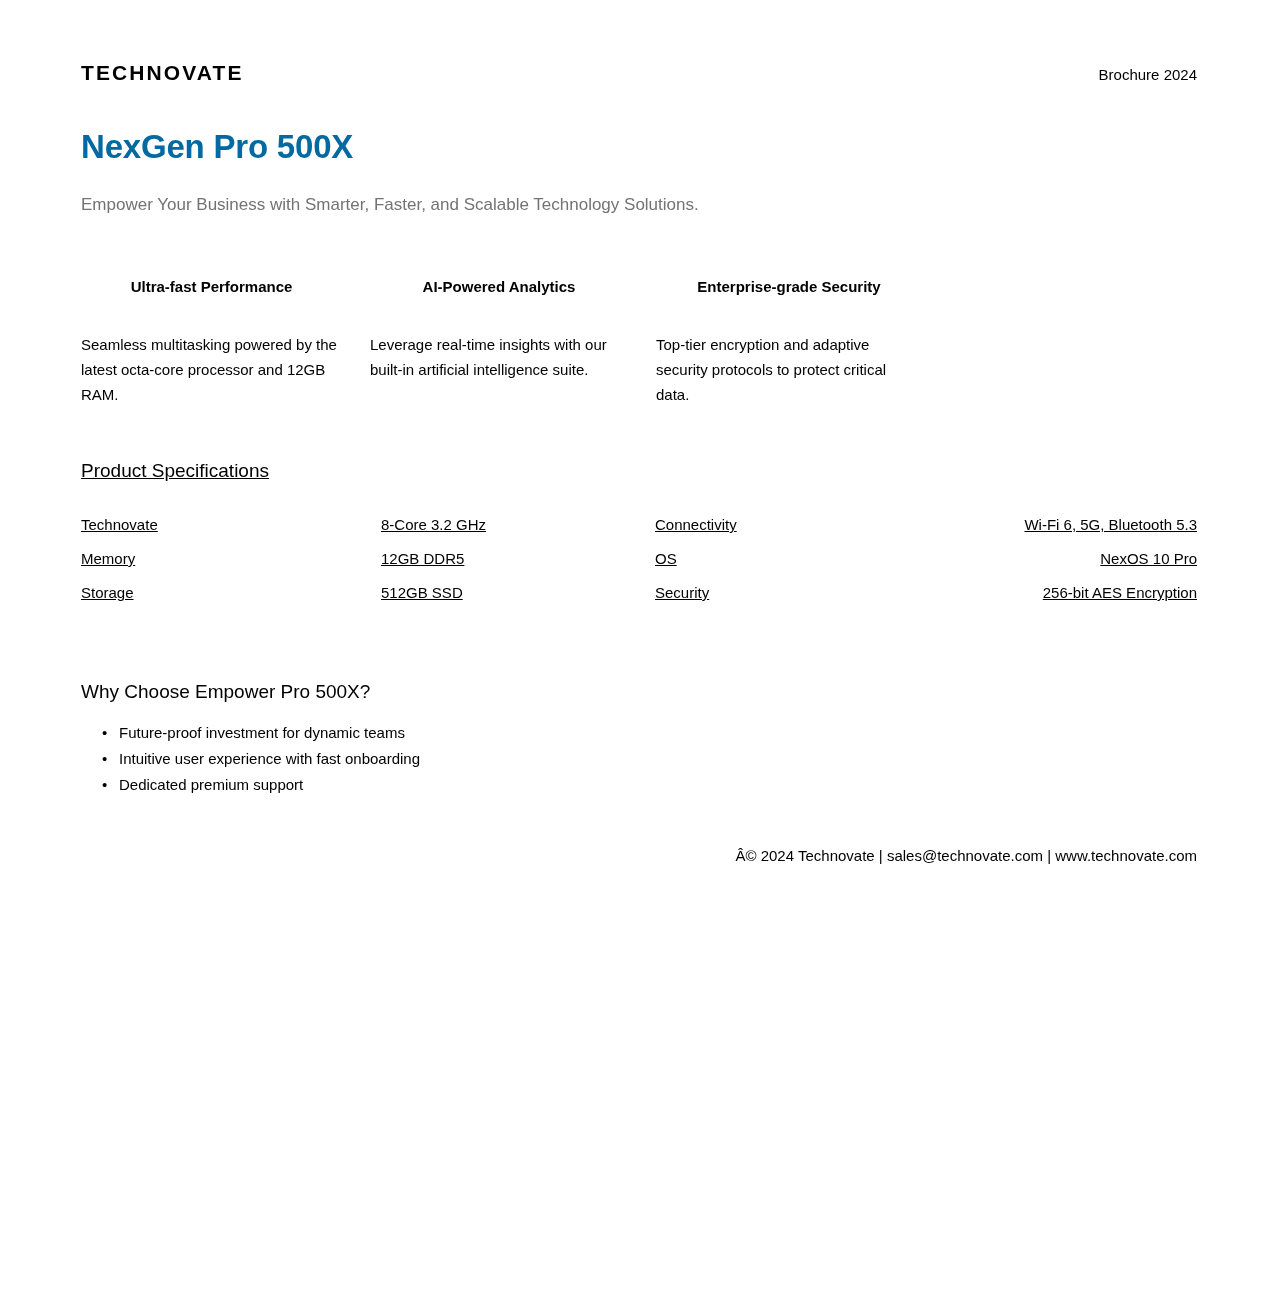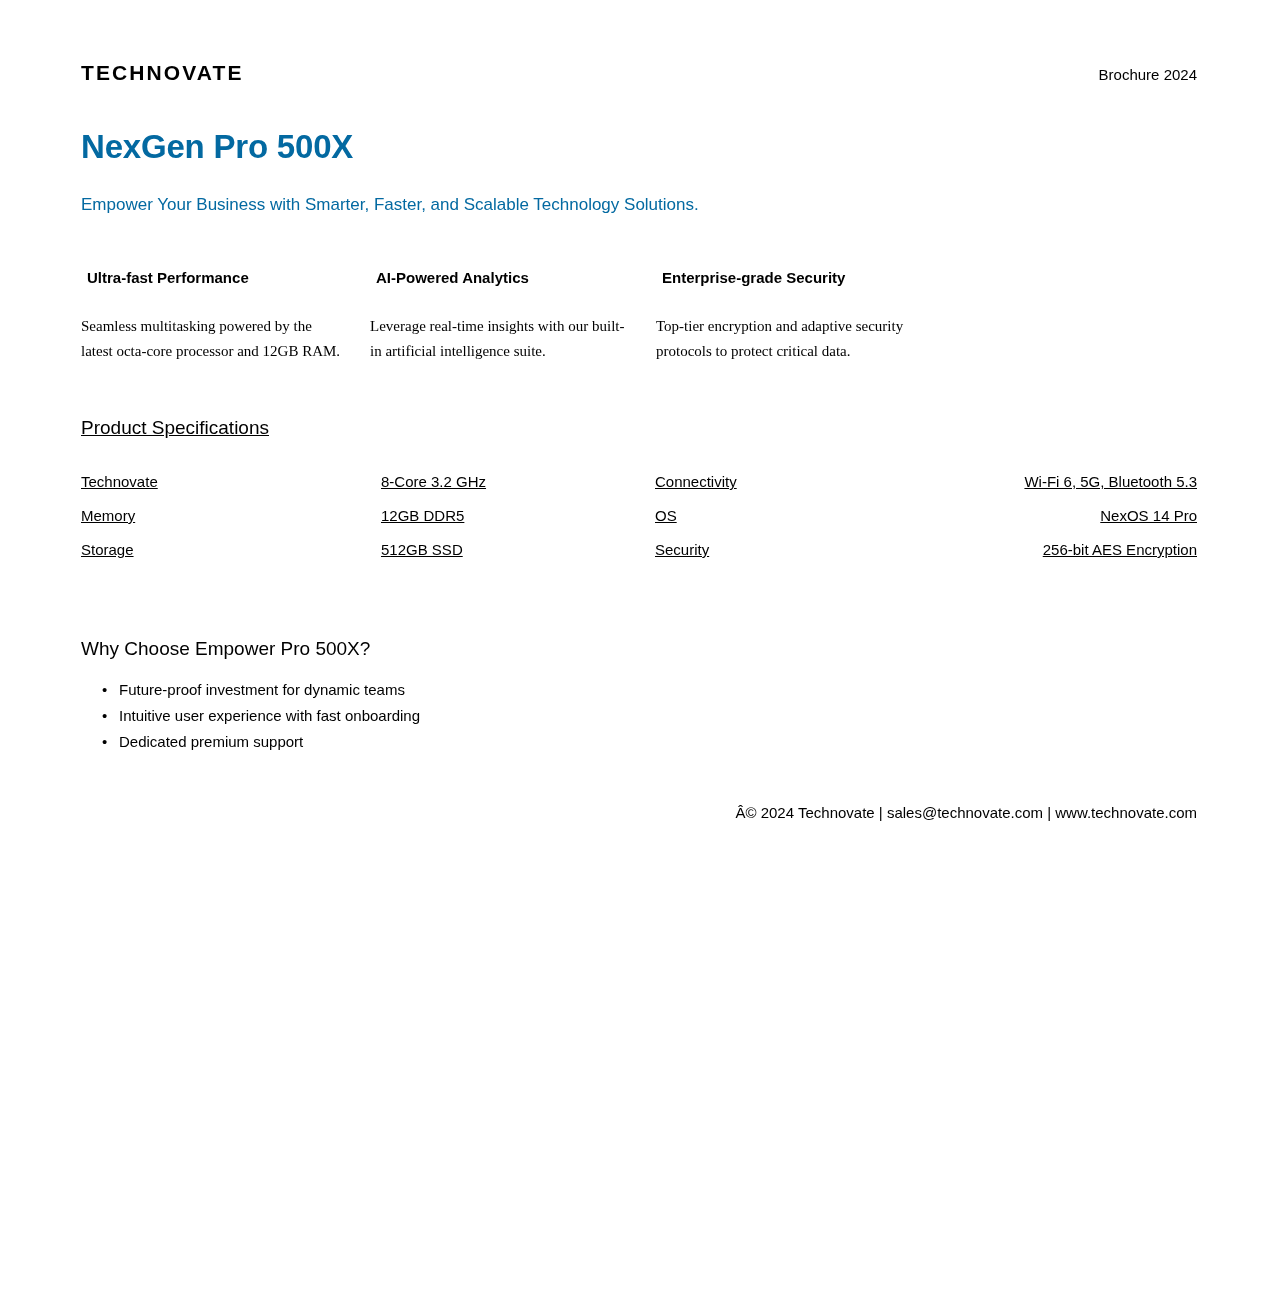--- a/index.html
+++ b/index.html
@@ -65,7 +65,7 @@
     font-size: 17px;
     font-weight: normal;
     line-height: 1.4;
-    color: #0369a1;
+    color: #737373;
   }
 
   

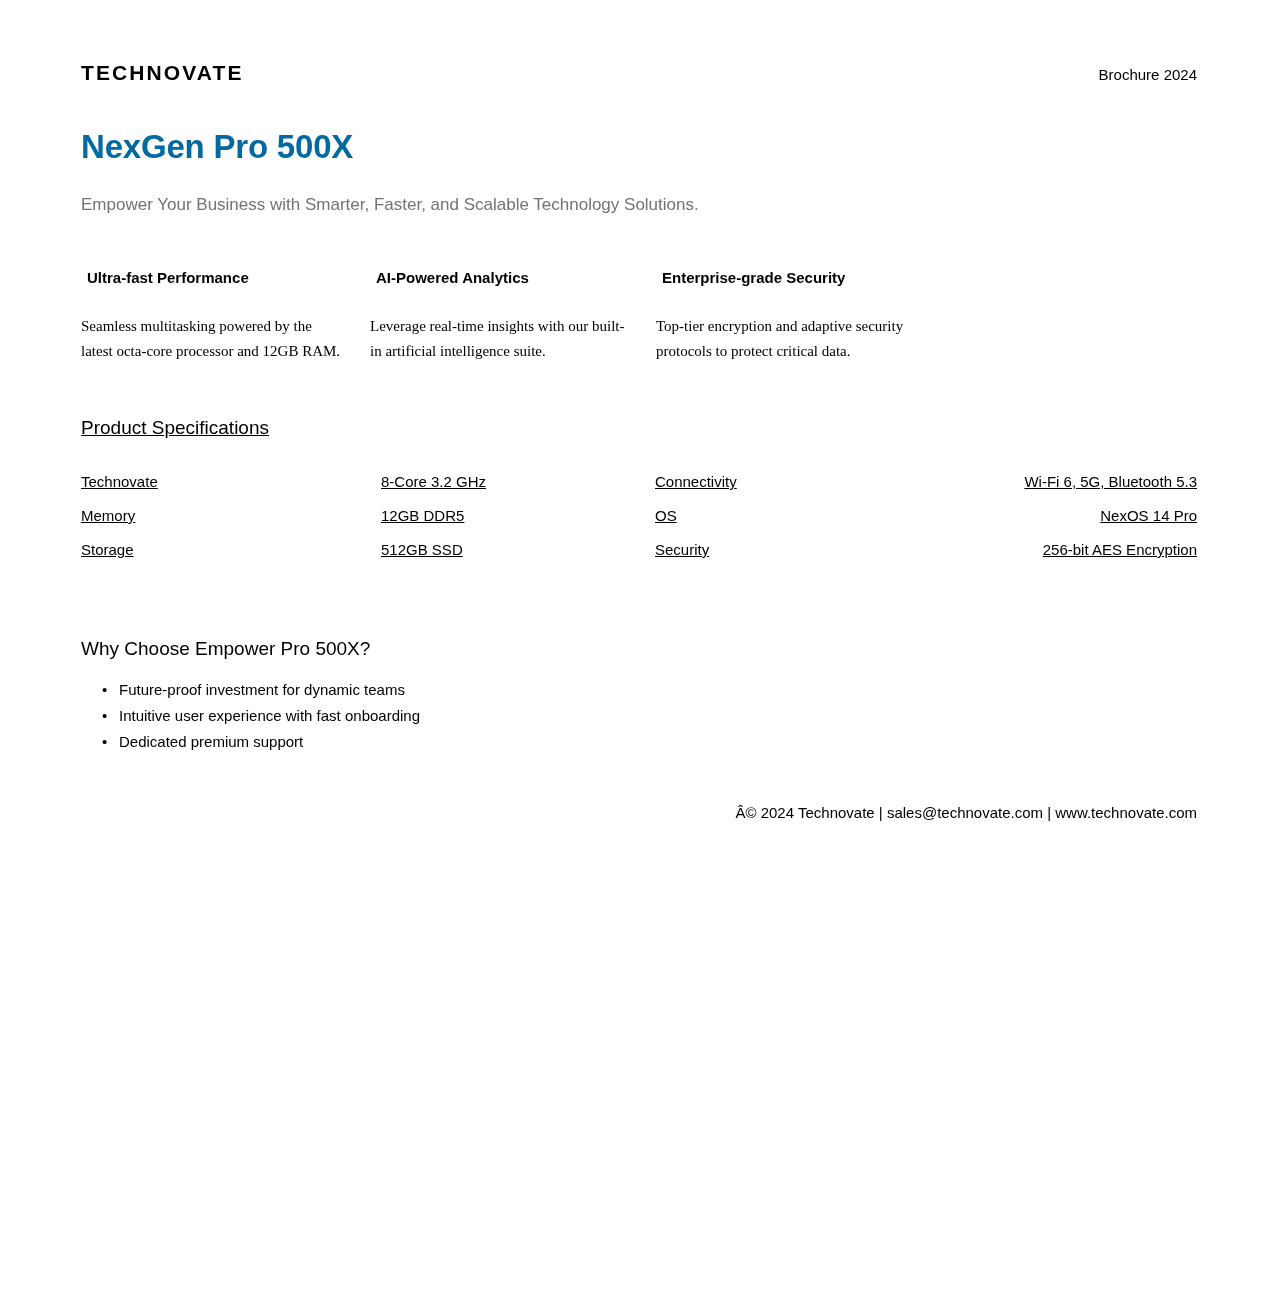--- a/index.html
+++ b/index.html
@@ -79,11 +79,12 @@
     box-sizing: border-box;
   }
   .feature-heading {
-    margin: 6px;
+    margin: 15px;
     font-size: 15px;
     font-weight: bold;
     line-height: 1.2;
     color: #000;
+    text-align: center;
   }
   .feature-body {
     margin: 0;

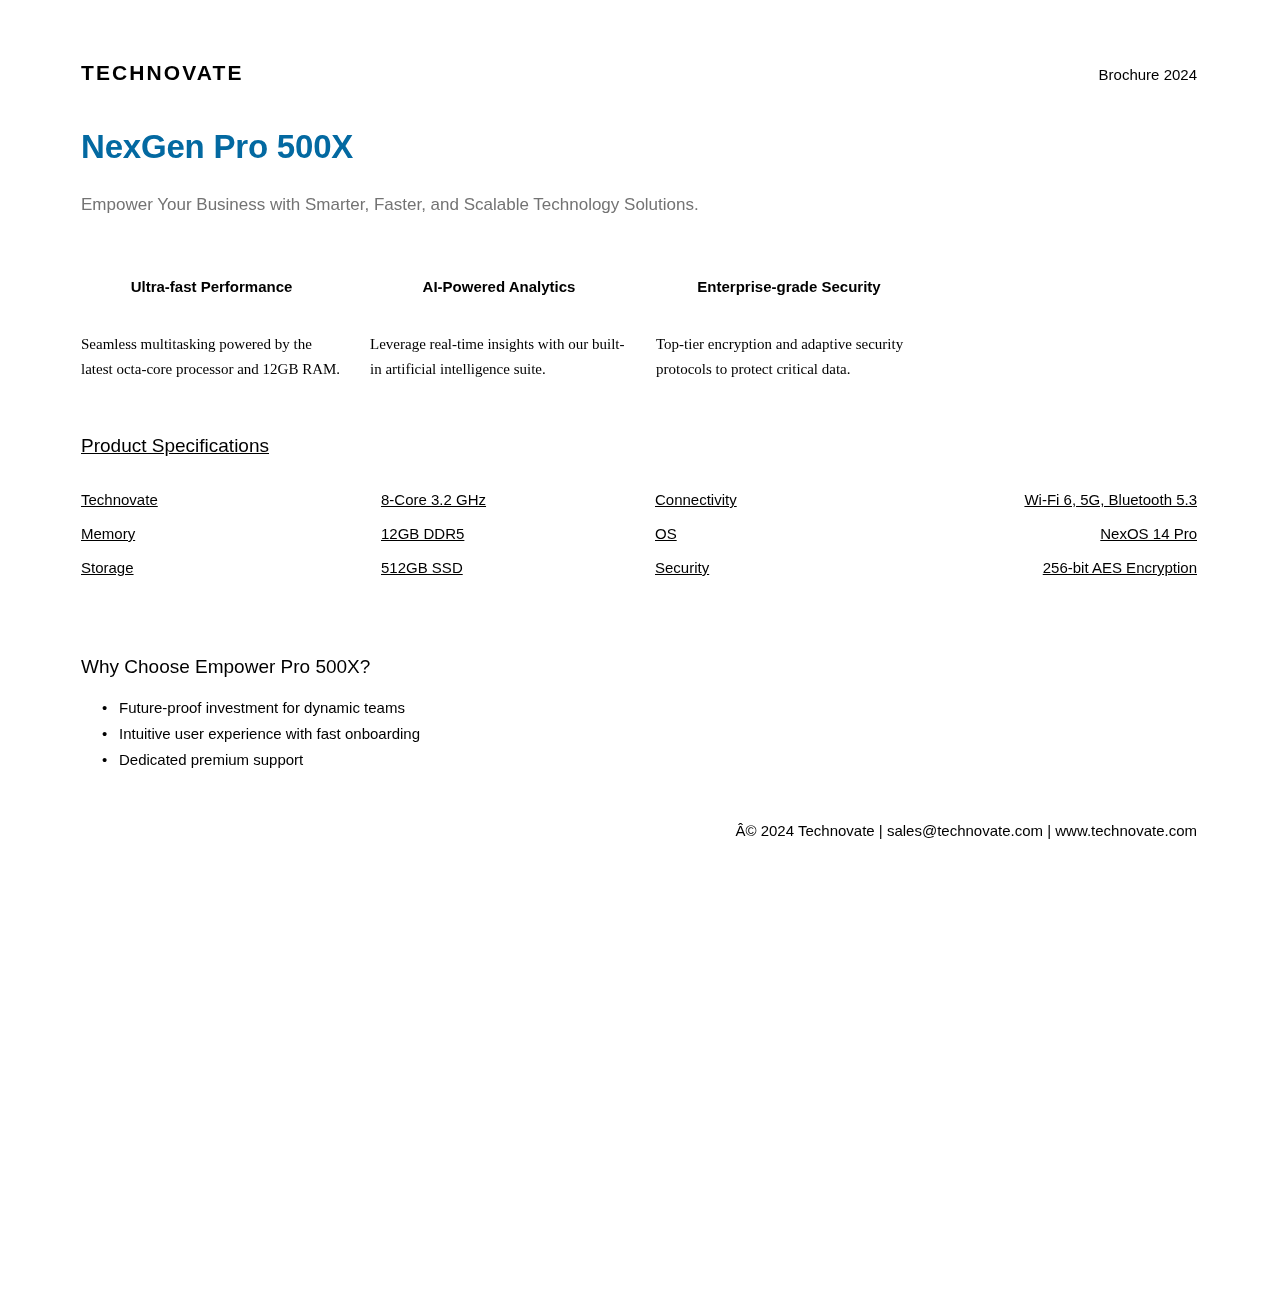--- a/index.html
+++ b/index.html
@@ -93,7 +93,6 @@
     font-weight: normal;
     line-height: 25px;
     color: #000;
-    font-family: Liberation Serif, serif;
   }
 
   

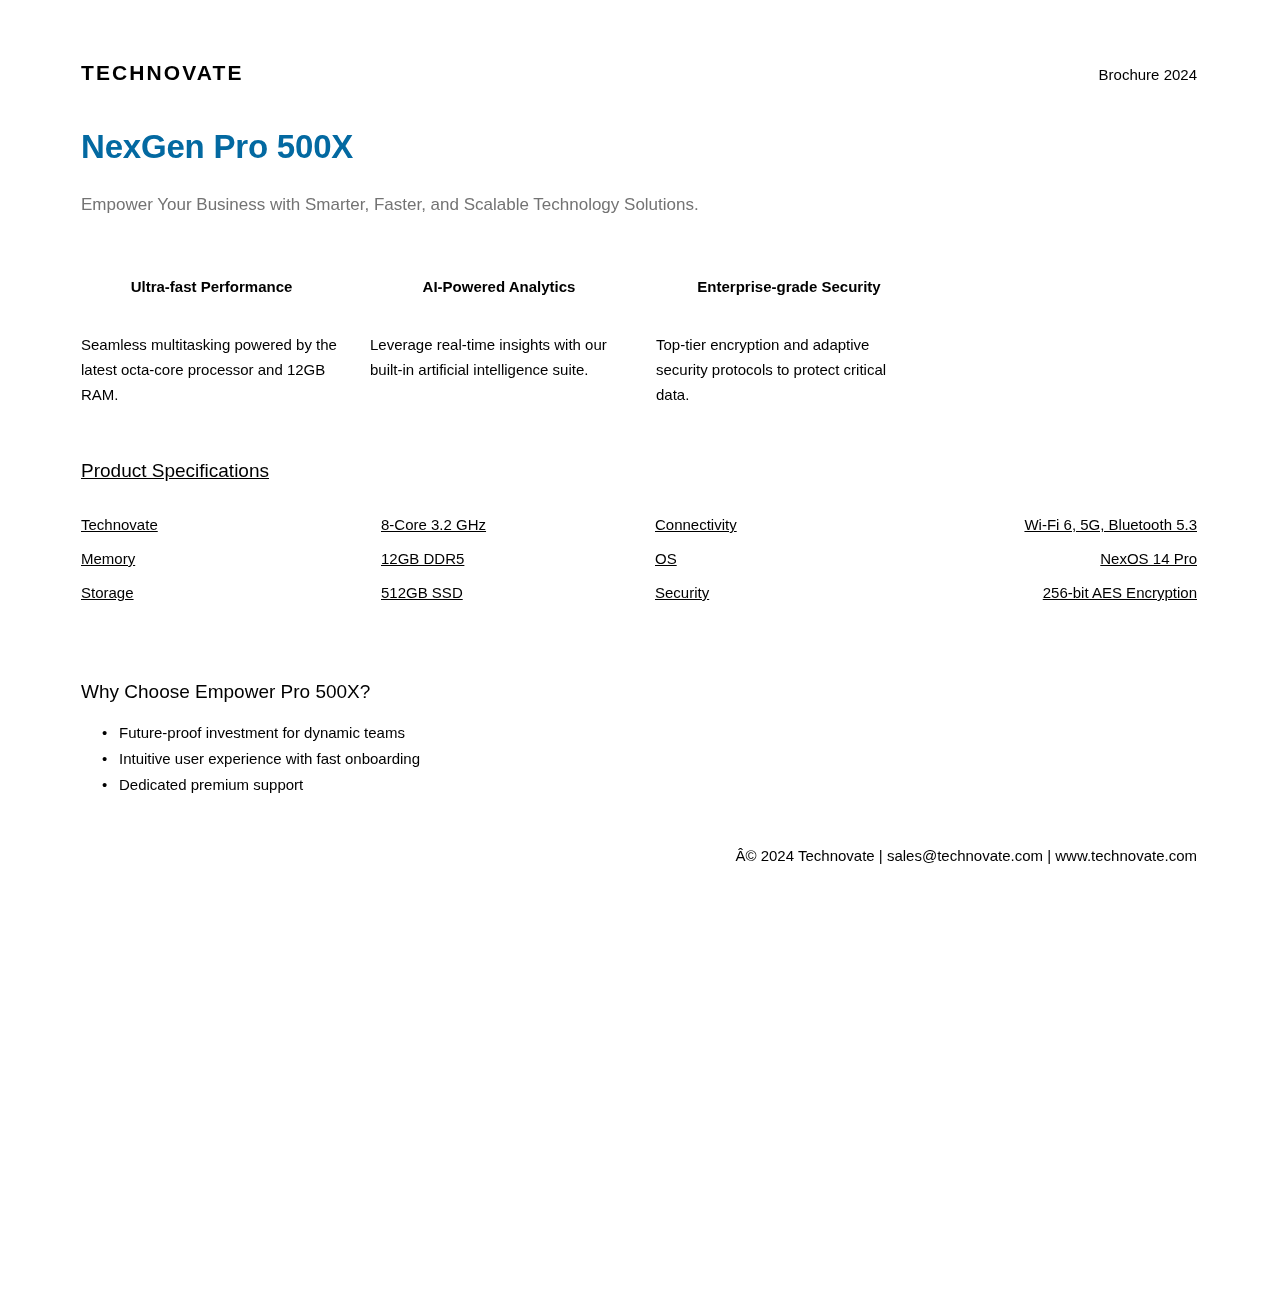--- a/index.html
+++ b/index.html
@@ -206,7 +206,7 @@
             <td class="spec-label-a">Memory</td>
             <td class="spec-value-a">12GB DDR5</td>
             <td class="spec-label-b">OS</td>
-            <td class="spec-value-b">NexOS 14 Pro</td>
+            <td class="spec-value-b">NexOS 10 Pro</td>
           </tr>
           <tr>
             <td class="spec-label-a">Storage</td>

